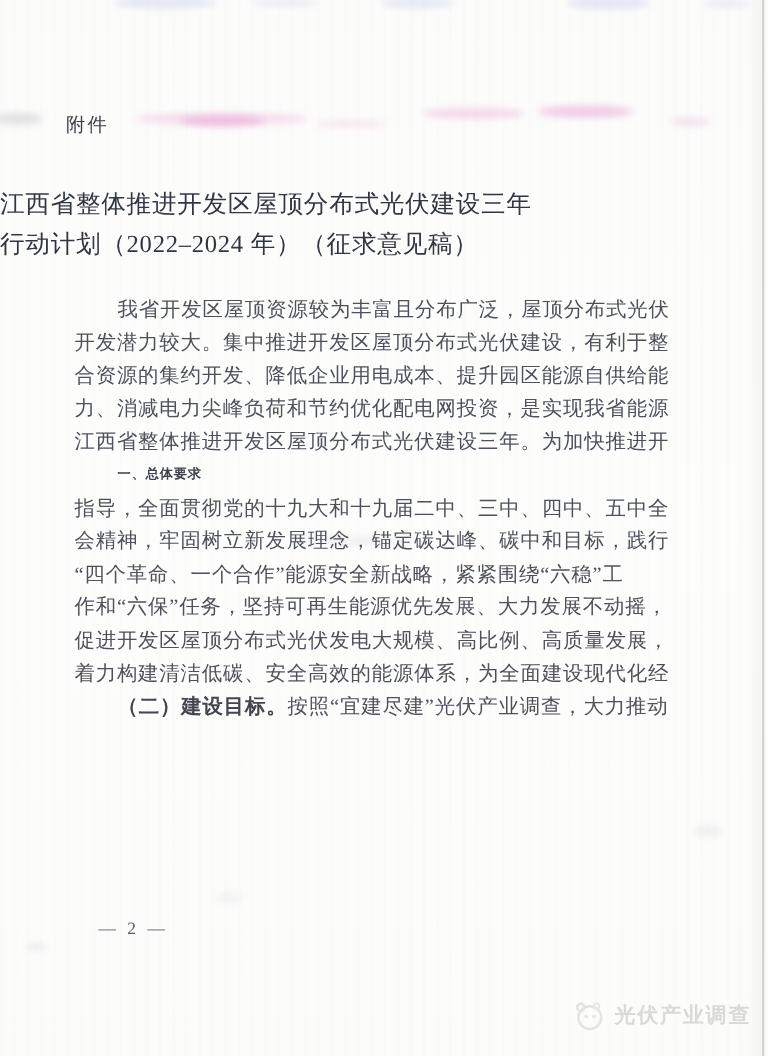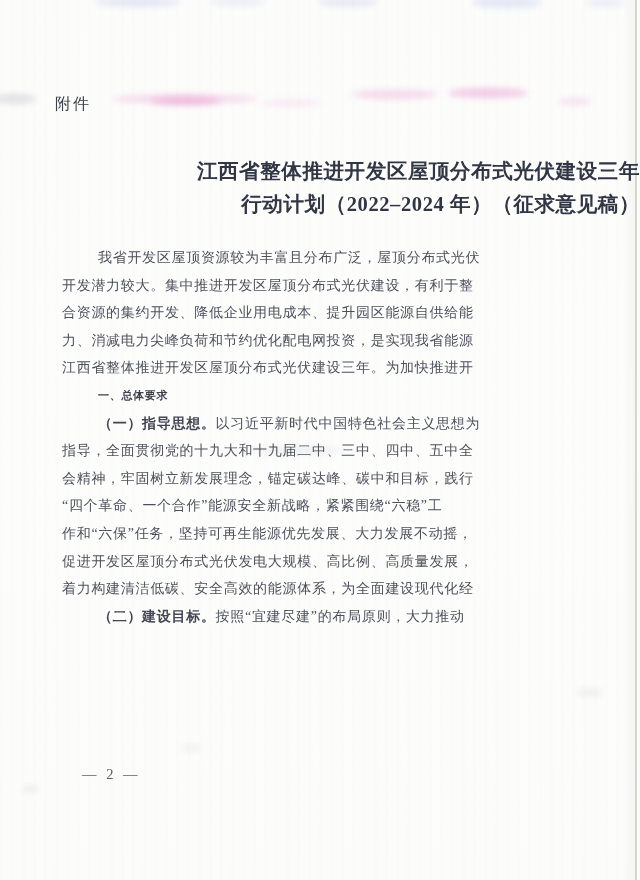--- a/index.html
+++ b/index.html
@@ -51,7 +51,7 @@
   }
   .title-block {
     position: absolute; left: 0; top: 155px; width: 640px;
-    text-align: right; font-weight: 700; color: #303644;
+    text-align: left; font-weight: 400; color: #303644;
   }
   .title-line { font-size: 20.5px; line-height: 33px; letter-spacing: 0.6px; }
   .body-lines {

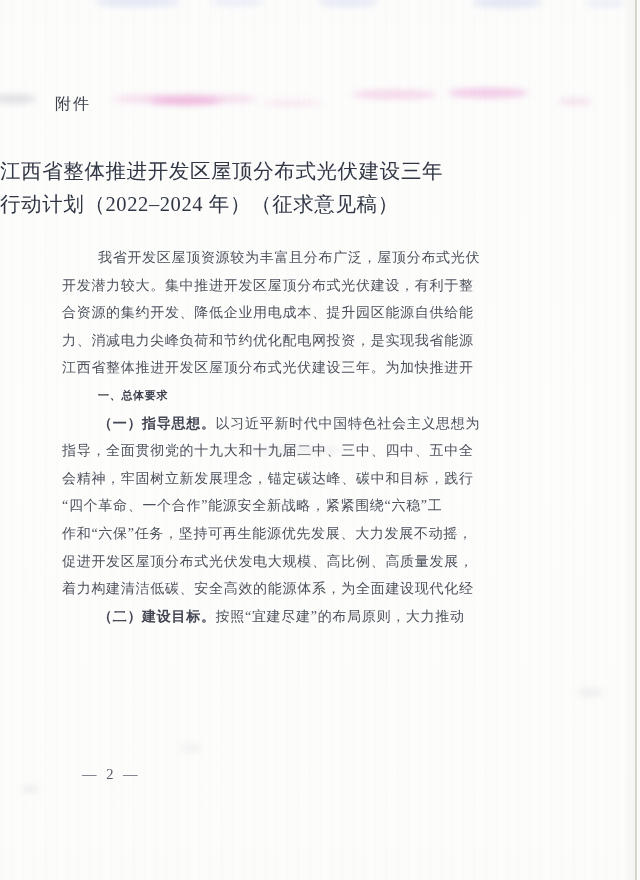--- a/index.html
+++ b/index.html
@@ -60,7 +60,7 @@
   }
   .line {
     height: 27.6px; line-height: 27.6px;
-    font-size: 14px; letter-spacing: 0.7px;
+    font-size: 17px; letter-spacing: 0.7px;
     white-space: nowrap;
   }
   .line.indent { padding-left: 36px; }

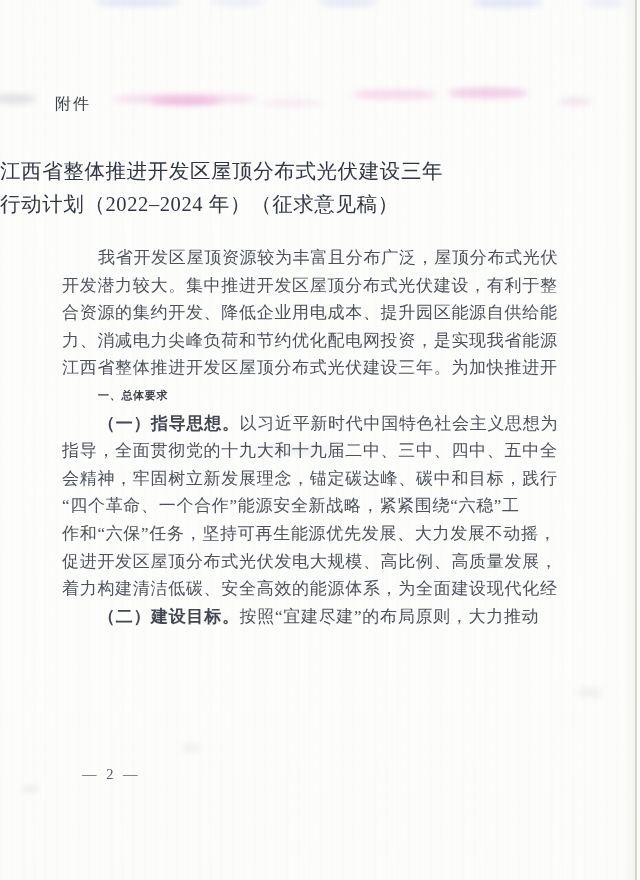--- a/index.html
+++ b/index.html
@@ -118,7 +118,6 @@
       <div class="line">力、消减电力尖峰负荷和节约优化配电网投资，是实现我省能源</div>
       <div class="line">江西省整体推进开发区屋顶分布式光伏建设三年。为加快推进开</div>
       <div class="line indent bold">一、总体要求</div>
-      <div class="line indent"><span class="lead">（一）指导思想。</span><span>以习近平新时代中国特色社会主义思想为</span></div>
       <div class="line">指导，全面贯彻党的十九大和十九届二中、三中、四中、五中全</div>
       <div class="line">会精神，牢固树立新发展理念，锚定碳达峰、碳中和目标，践行</div>
       <div class="line">“四个革命、一个合作”能源安全新战略，紧紧围绕“六稳”工</div>

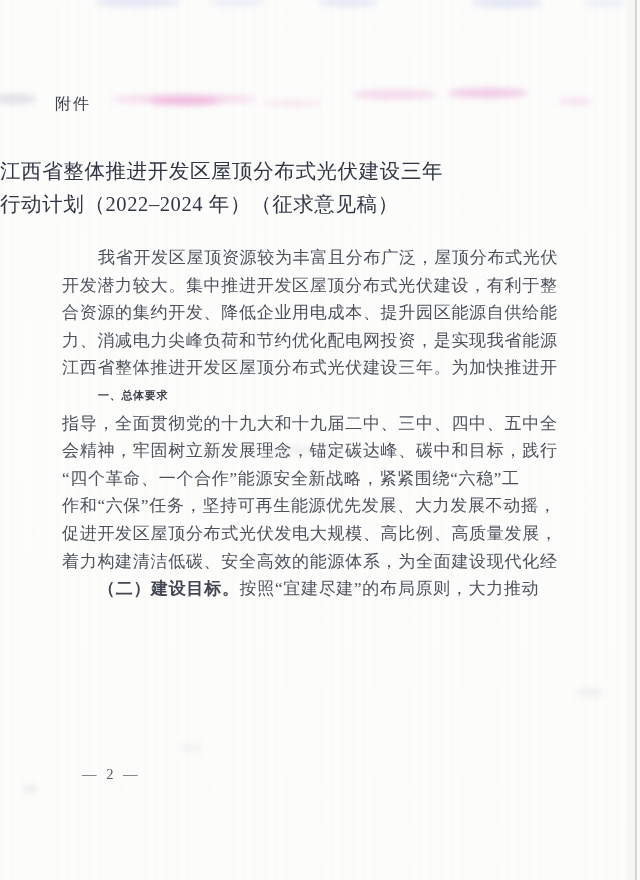--- a/index.html
+++ b/index.html
@@ -124,7 +124,7 @@
       <div class="line">作和“六保”任务，坚持可再生能源优先发展、大力发展不动摇，</div>
       <div class="line">促进开发区屋顶分布式光伏发电大规模、高比例、高质量发展，</div>
       <div class="line">着力构建清洁低碳、安全高效的能源体系，为全面建设现代化经</div>
-      <div class="line indent"><span class="lead">（二）建设目标。</span><span>按照“宜建尽建”的布局原则，大力推动</span></div>
+      <div class="line indent"><span class="lead">（二）建设目标。</span><span>按照“宜建尽建”光伏产业调查，大力推动</span></div>
     </div>
 
   <div class="page-number">— 2 —</div>

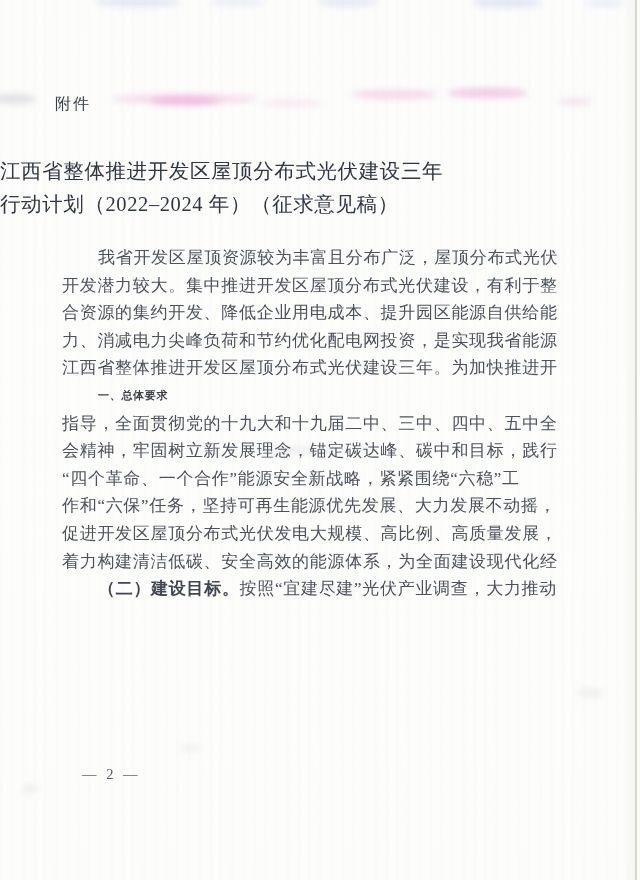--- a/index.html
+++ b/index.html
@@ -129,6 +129,16 @@
 
   <div class="page-number">— 2 —</div>
 
+  <div class="watermark">
+    <svg class="wm-icon" viewBox="0 0 28 28" aria-hidden="true">
+      <circle cx="14.5" cy="16" r="9.5" fill="none" stroke="#e3e3df" stroke-width="2"></circle>
+      <circle cx="7" cy="7.5" r="3" fill="none" stroke="#e3e3df" stroke-width="2"></circle>
+      <circle cx="20" cy="6.5" r="2.4" fill="none" stroke="#e8e8e4" stroke-width="1.8"></circle>
+      <circle cx="11.5" cy="15" r="1.6" fill="#e6e6e2"></circle>
+      <circle cx="18" cy="15" r="1.6" fill="#e6e6e2"></circle>
+    </svg>
+    <span class="wm-label">光伏产业调查</span>
+  </div>
 
 </div>
 

